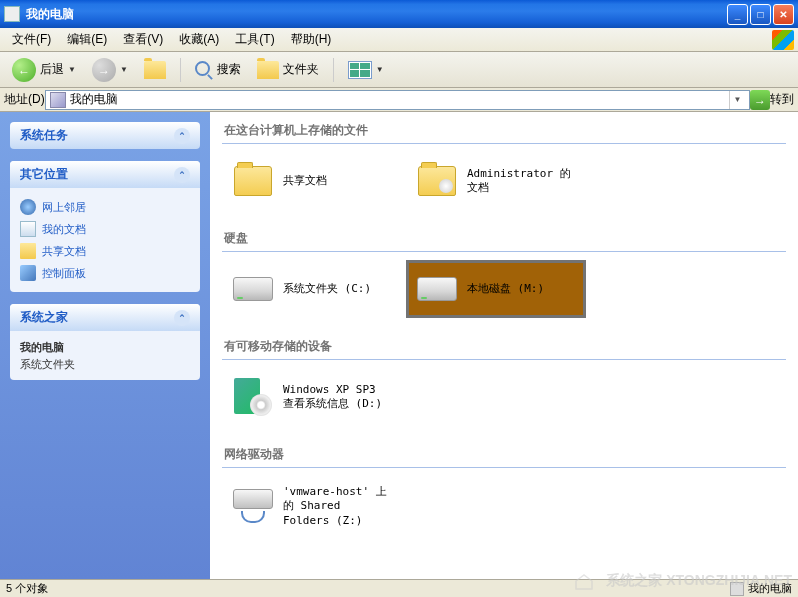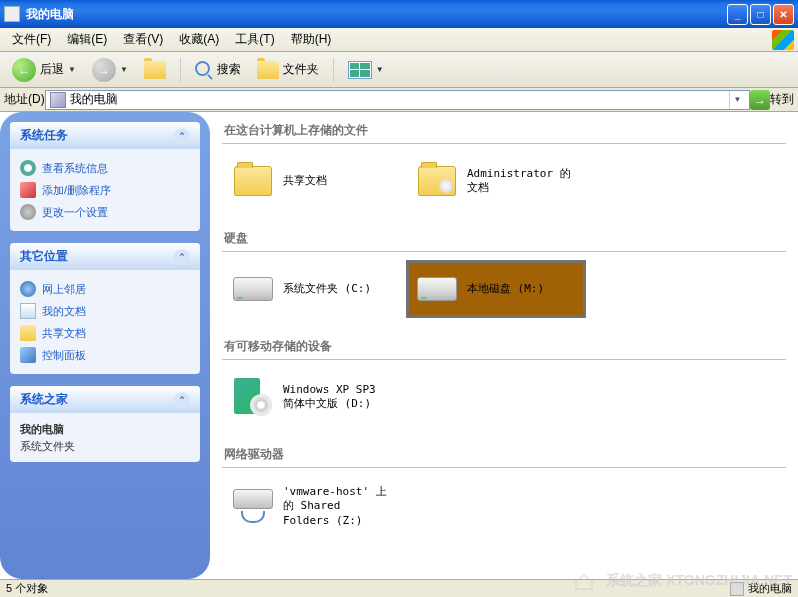--- a/index.html
+++ b/index.html
@@ -44,7 +44,7 @@
 .main { display: flex; height: 467px; }
 
 
-.sidebar { width: 210px; background: linear-gradient(to bottom, #7aa3e6 0%, #6184d4 100%); padding: 10px; overflow-y: auto; border-radius: 22px; }
+.sidebar { width: 210px; background: linear-gradient(to bottom, #7aa3e6 0%, #6184d4 100%); padding: 10px; overflow-y: auto; }
 .panel { background: #eef3fc; border-radius: 4px; margin-bottom: 12px; overflow: hidden; }
 .panel-header { background: linear-gradient(to bottom, #fff, #c5daf6); padding: 5px 10px; font-size: 12px; font-weight: bold; color: #215dc6; display: flex; align-items: center; justify-content: space-between; cursor: pointer; }
 .panel-header .chev { width: 16px; height: 16px; border-radius: 50%; background: #d5e4f8; display: flex; align-items: center; justify-content: center; font-size: 9px; color: #3a6ebf; }

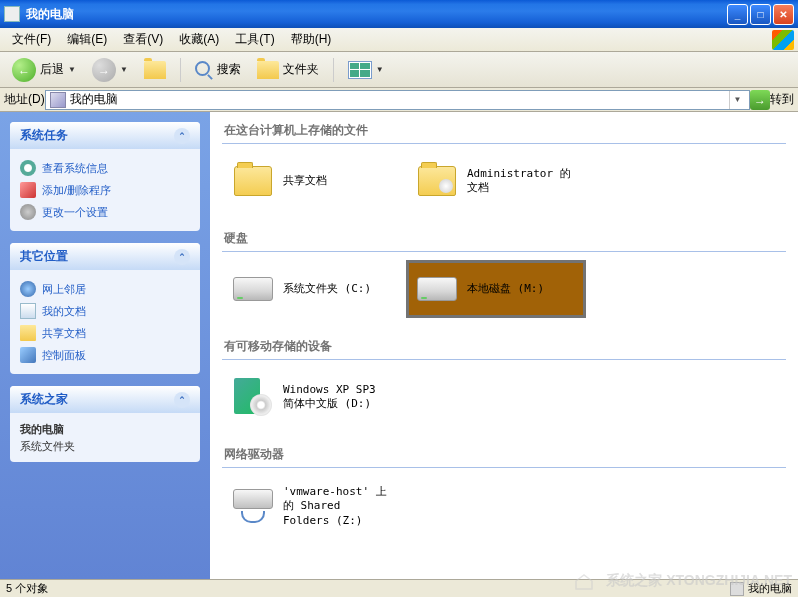--- a/index.html
+++ b/index.html
@@ -168,20 +168,6 @@
         <span>系统任务</span>
         <span class="chev">⌃</span>
       </div>
-      <div class="panel-body">
-        <div class="task-link">
-            <div class="task-icn si-info"></div>
-            <span>查看系统信息</span>
-          </div>
-        <div class="task-link">
-            <div class="task-icn si-add"></div>
-            <span>添加/删除程序</span>
-          </div>
-        <div class="task-link">
-            <div class="task-icn si-gear"></div>
-            <span>更改一个设置</span>
-          </div>
-      </div>
     </div>
 
     <div class="panel">

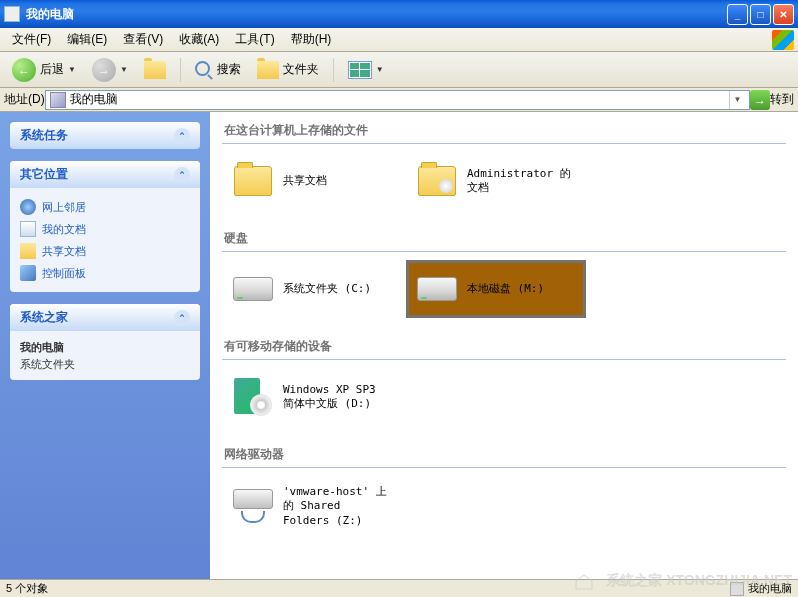--- a/index.html
+++ b/index.html
@@ -249,7 +249,7 @@
               <div class="disc"></div>
             </div>
           </div>
-        <div class="item-label">Windows XP SP3 简体中文版 (D:)</div>
+        <div class="item-label">Windows XP SP3 查看系统信息 (D:)</div>
       </div>
     </div>
 

